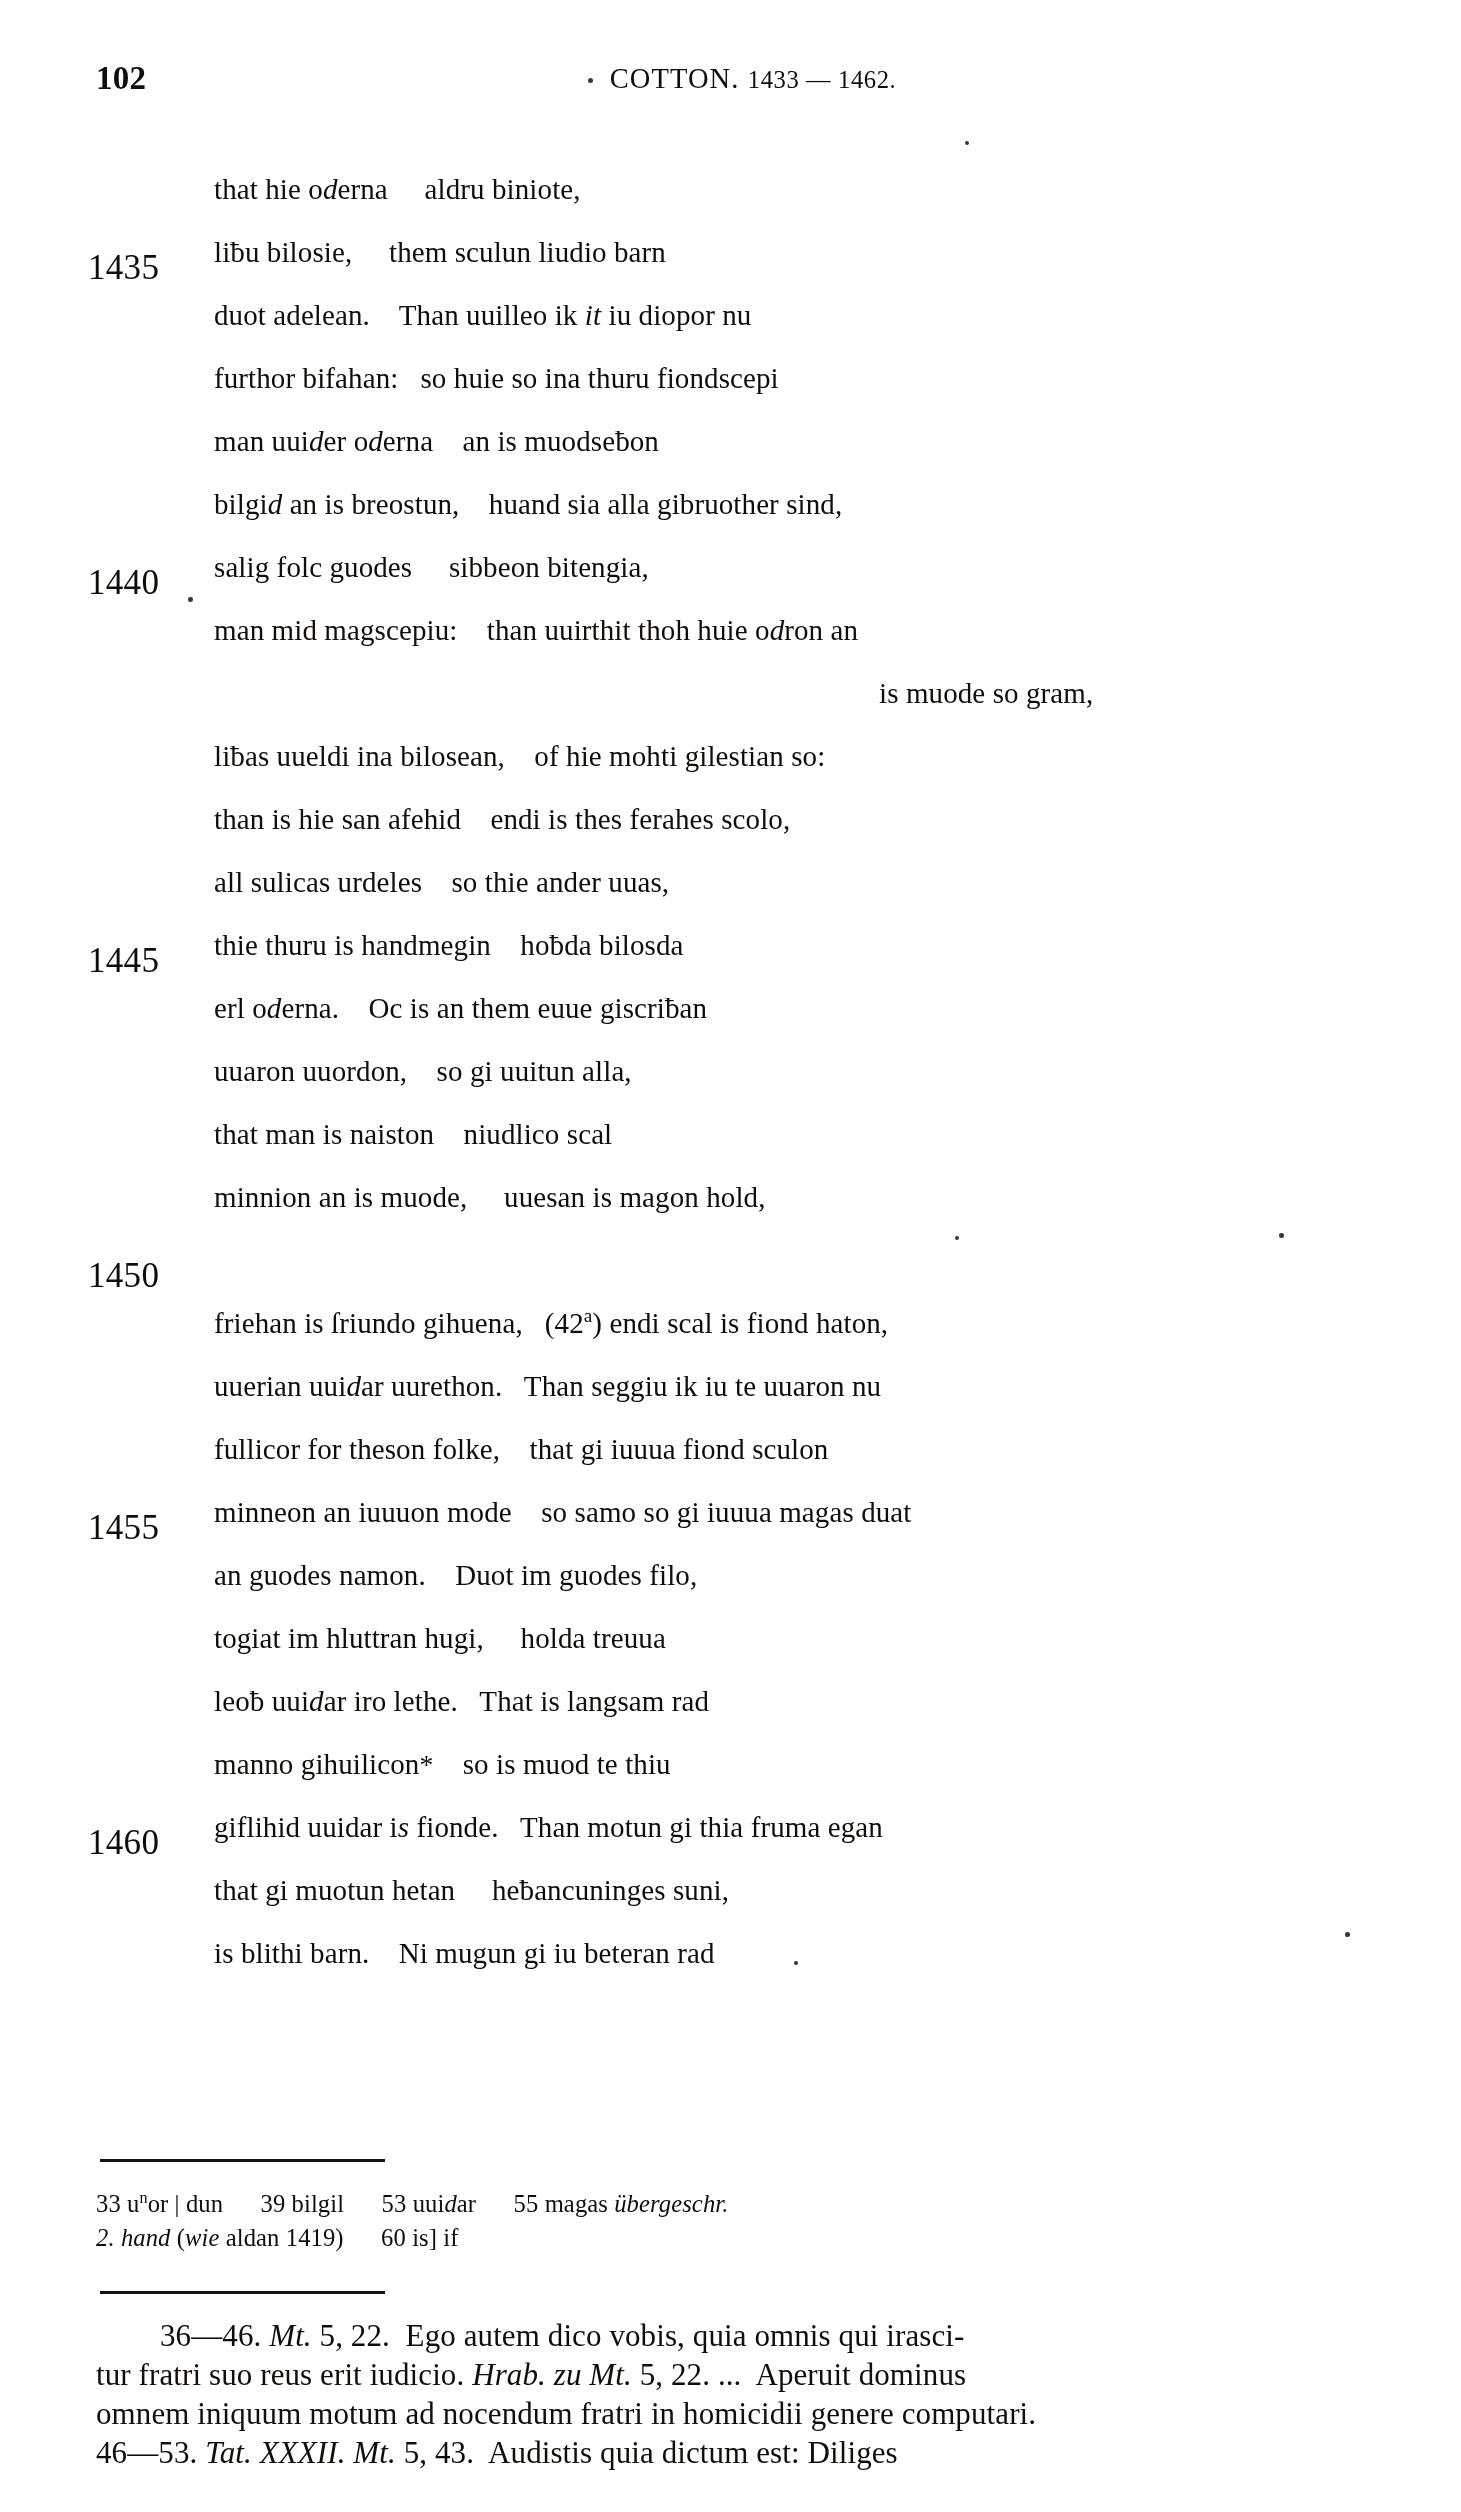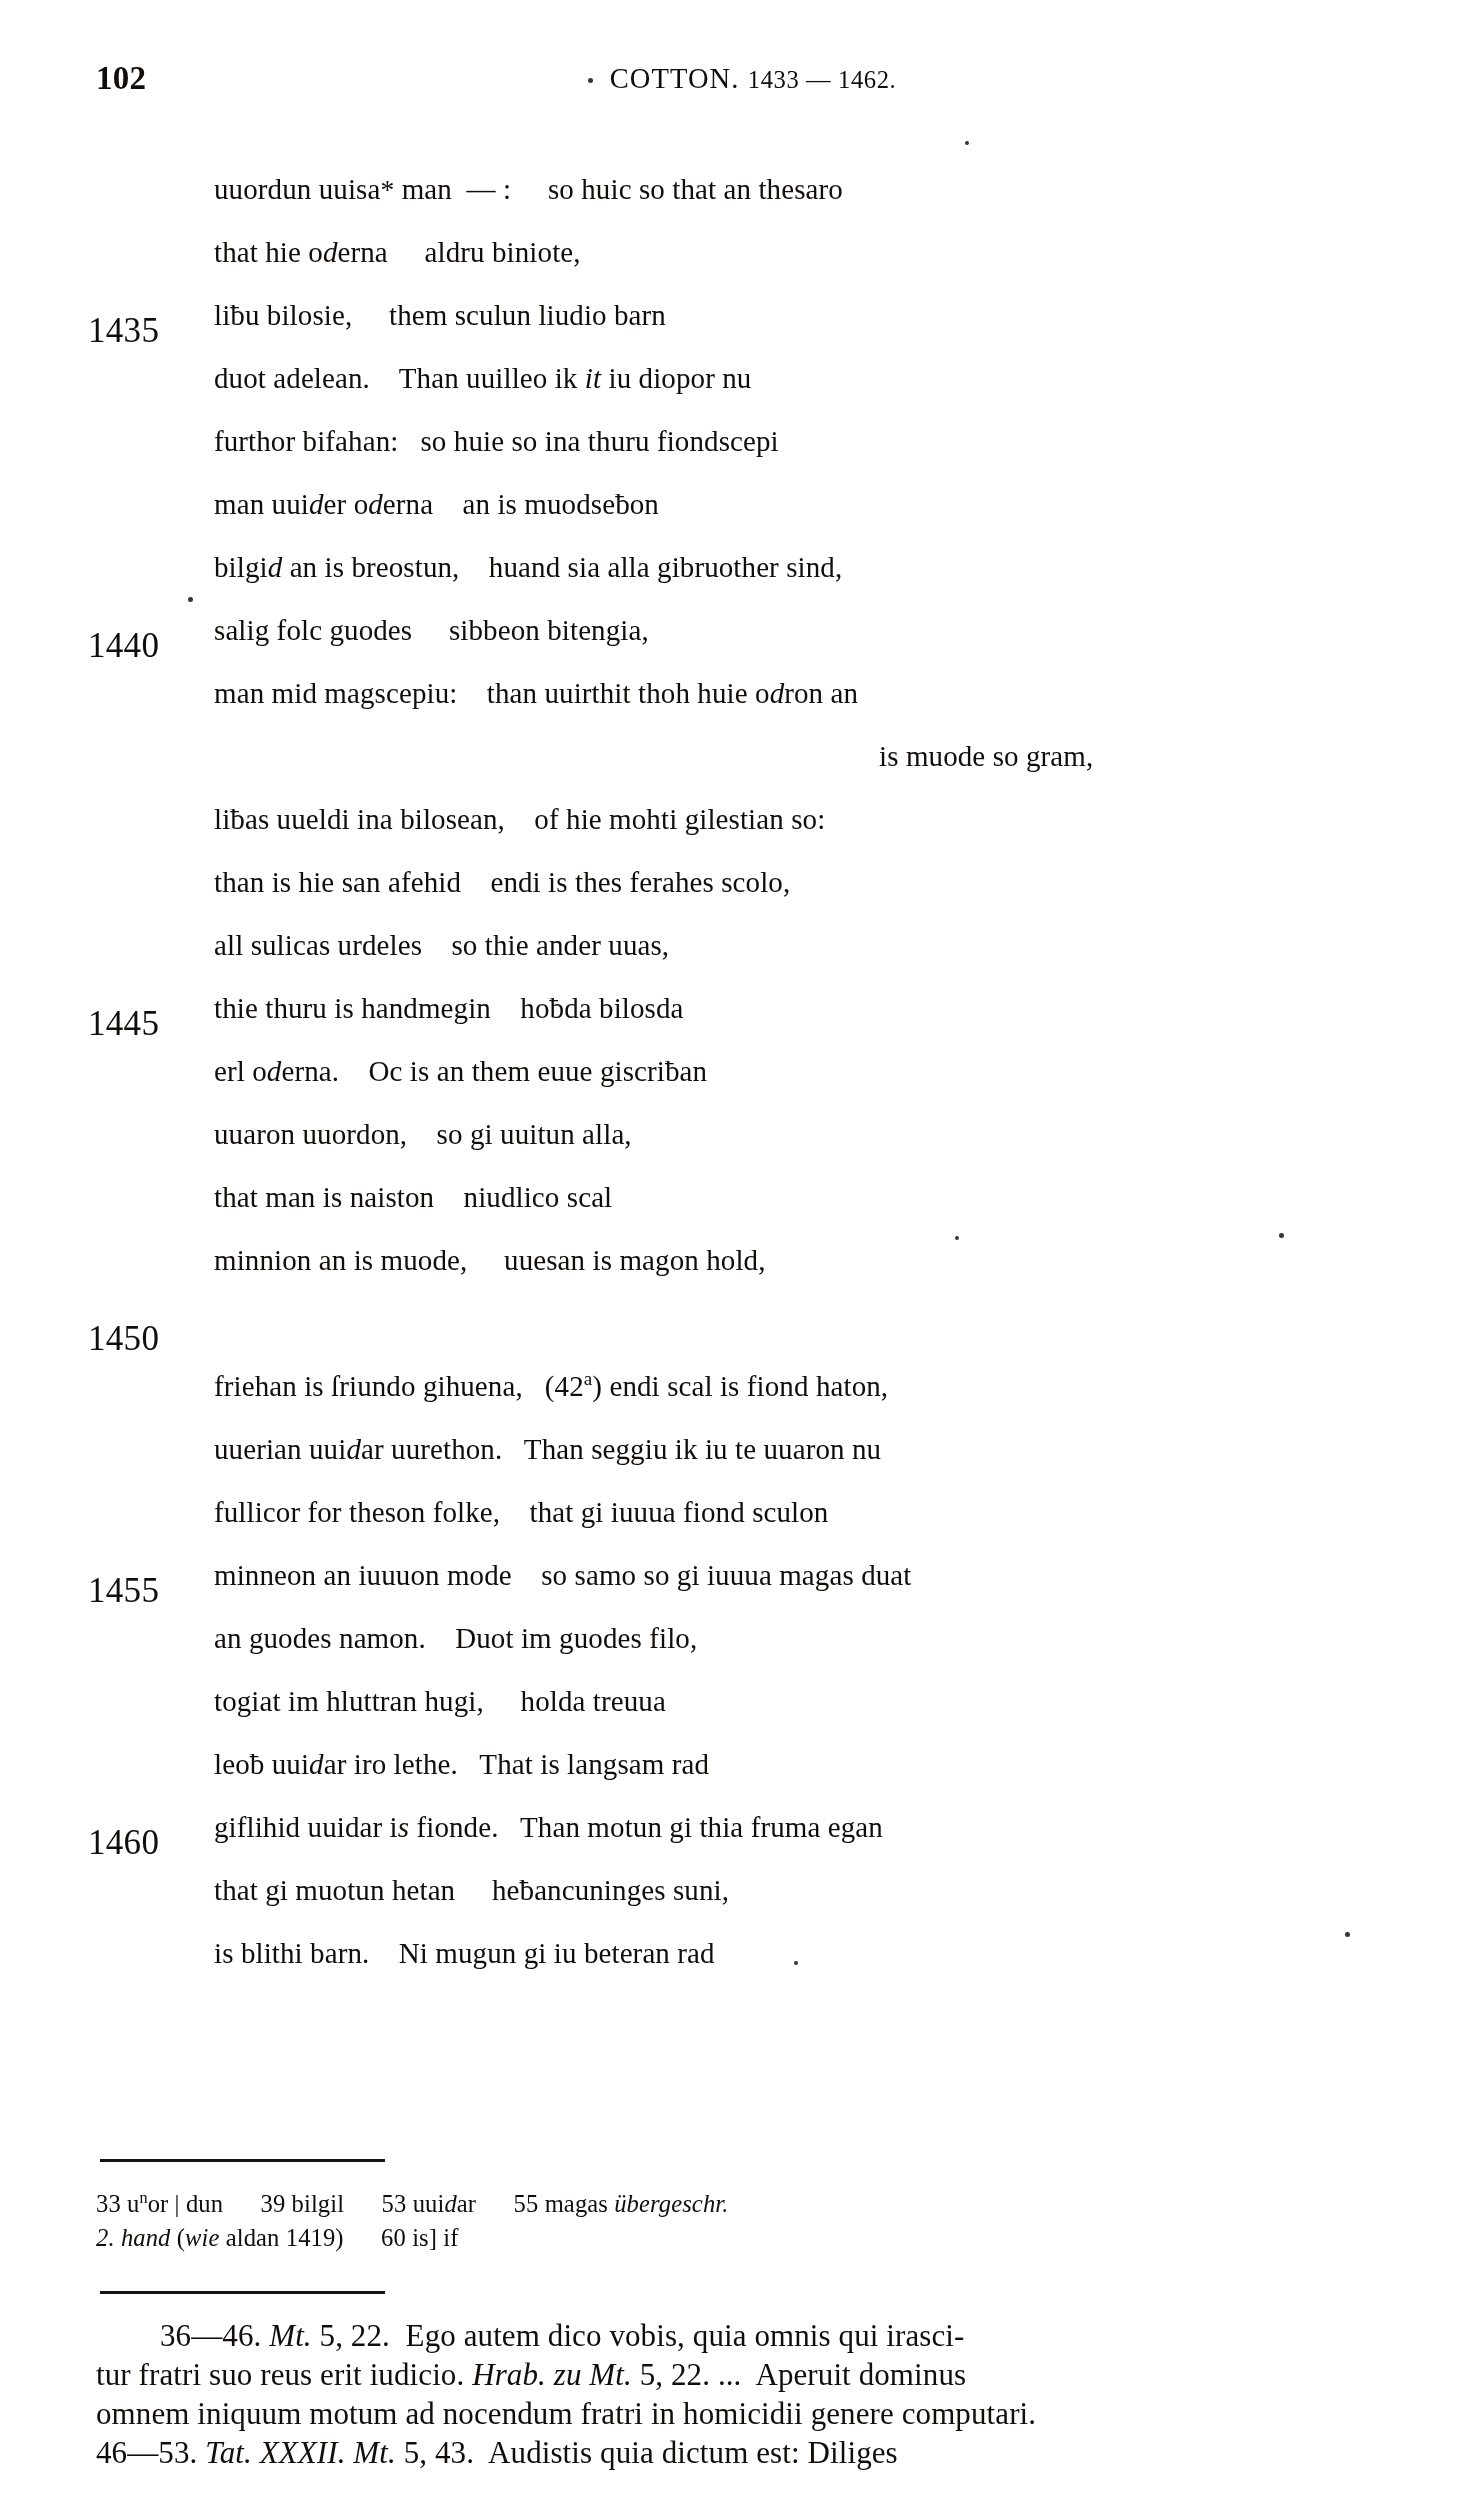--- a/index.html
+++ b/index.html
@@ -150,7 +150,6 @@
   </div>
 
   <div class="verse" id="verse-body">
-      <div class="vline"><span class="vtext ind1"><span>uuordun uuisa</span><span class="ast">*</span><span> man  — :     so huic so that an thesaro</span></span></div>
       <div class="vline"><span class="vtext ind1"><span>that hie o</span><i>d</i><span>erna     aldru biniote,</span></span></div>
       <div class="vline"><span class="vnum">1435</span><span class="vtext ind1"><span>liƀu bilosie,     them sculun liudio barn</span></span></div>
       <div class="vline"><span class="vtext ind1"><span>duot adelean.    Than uuilleo ik </span><i>it</i><span> iu diopor nu</span></span></div>

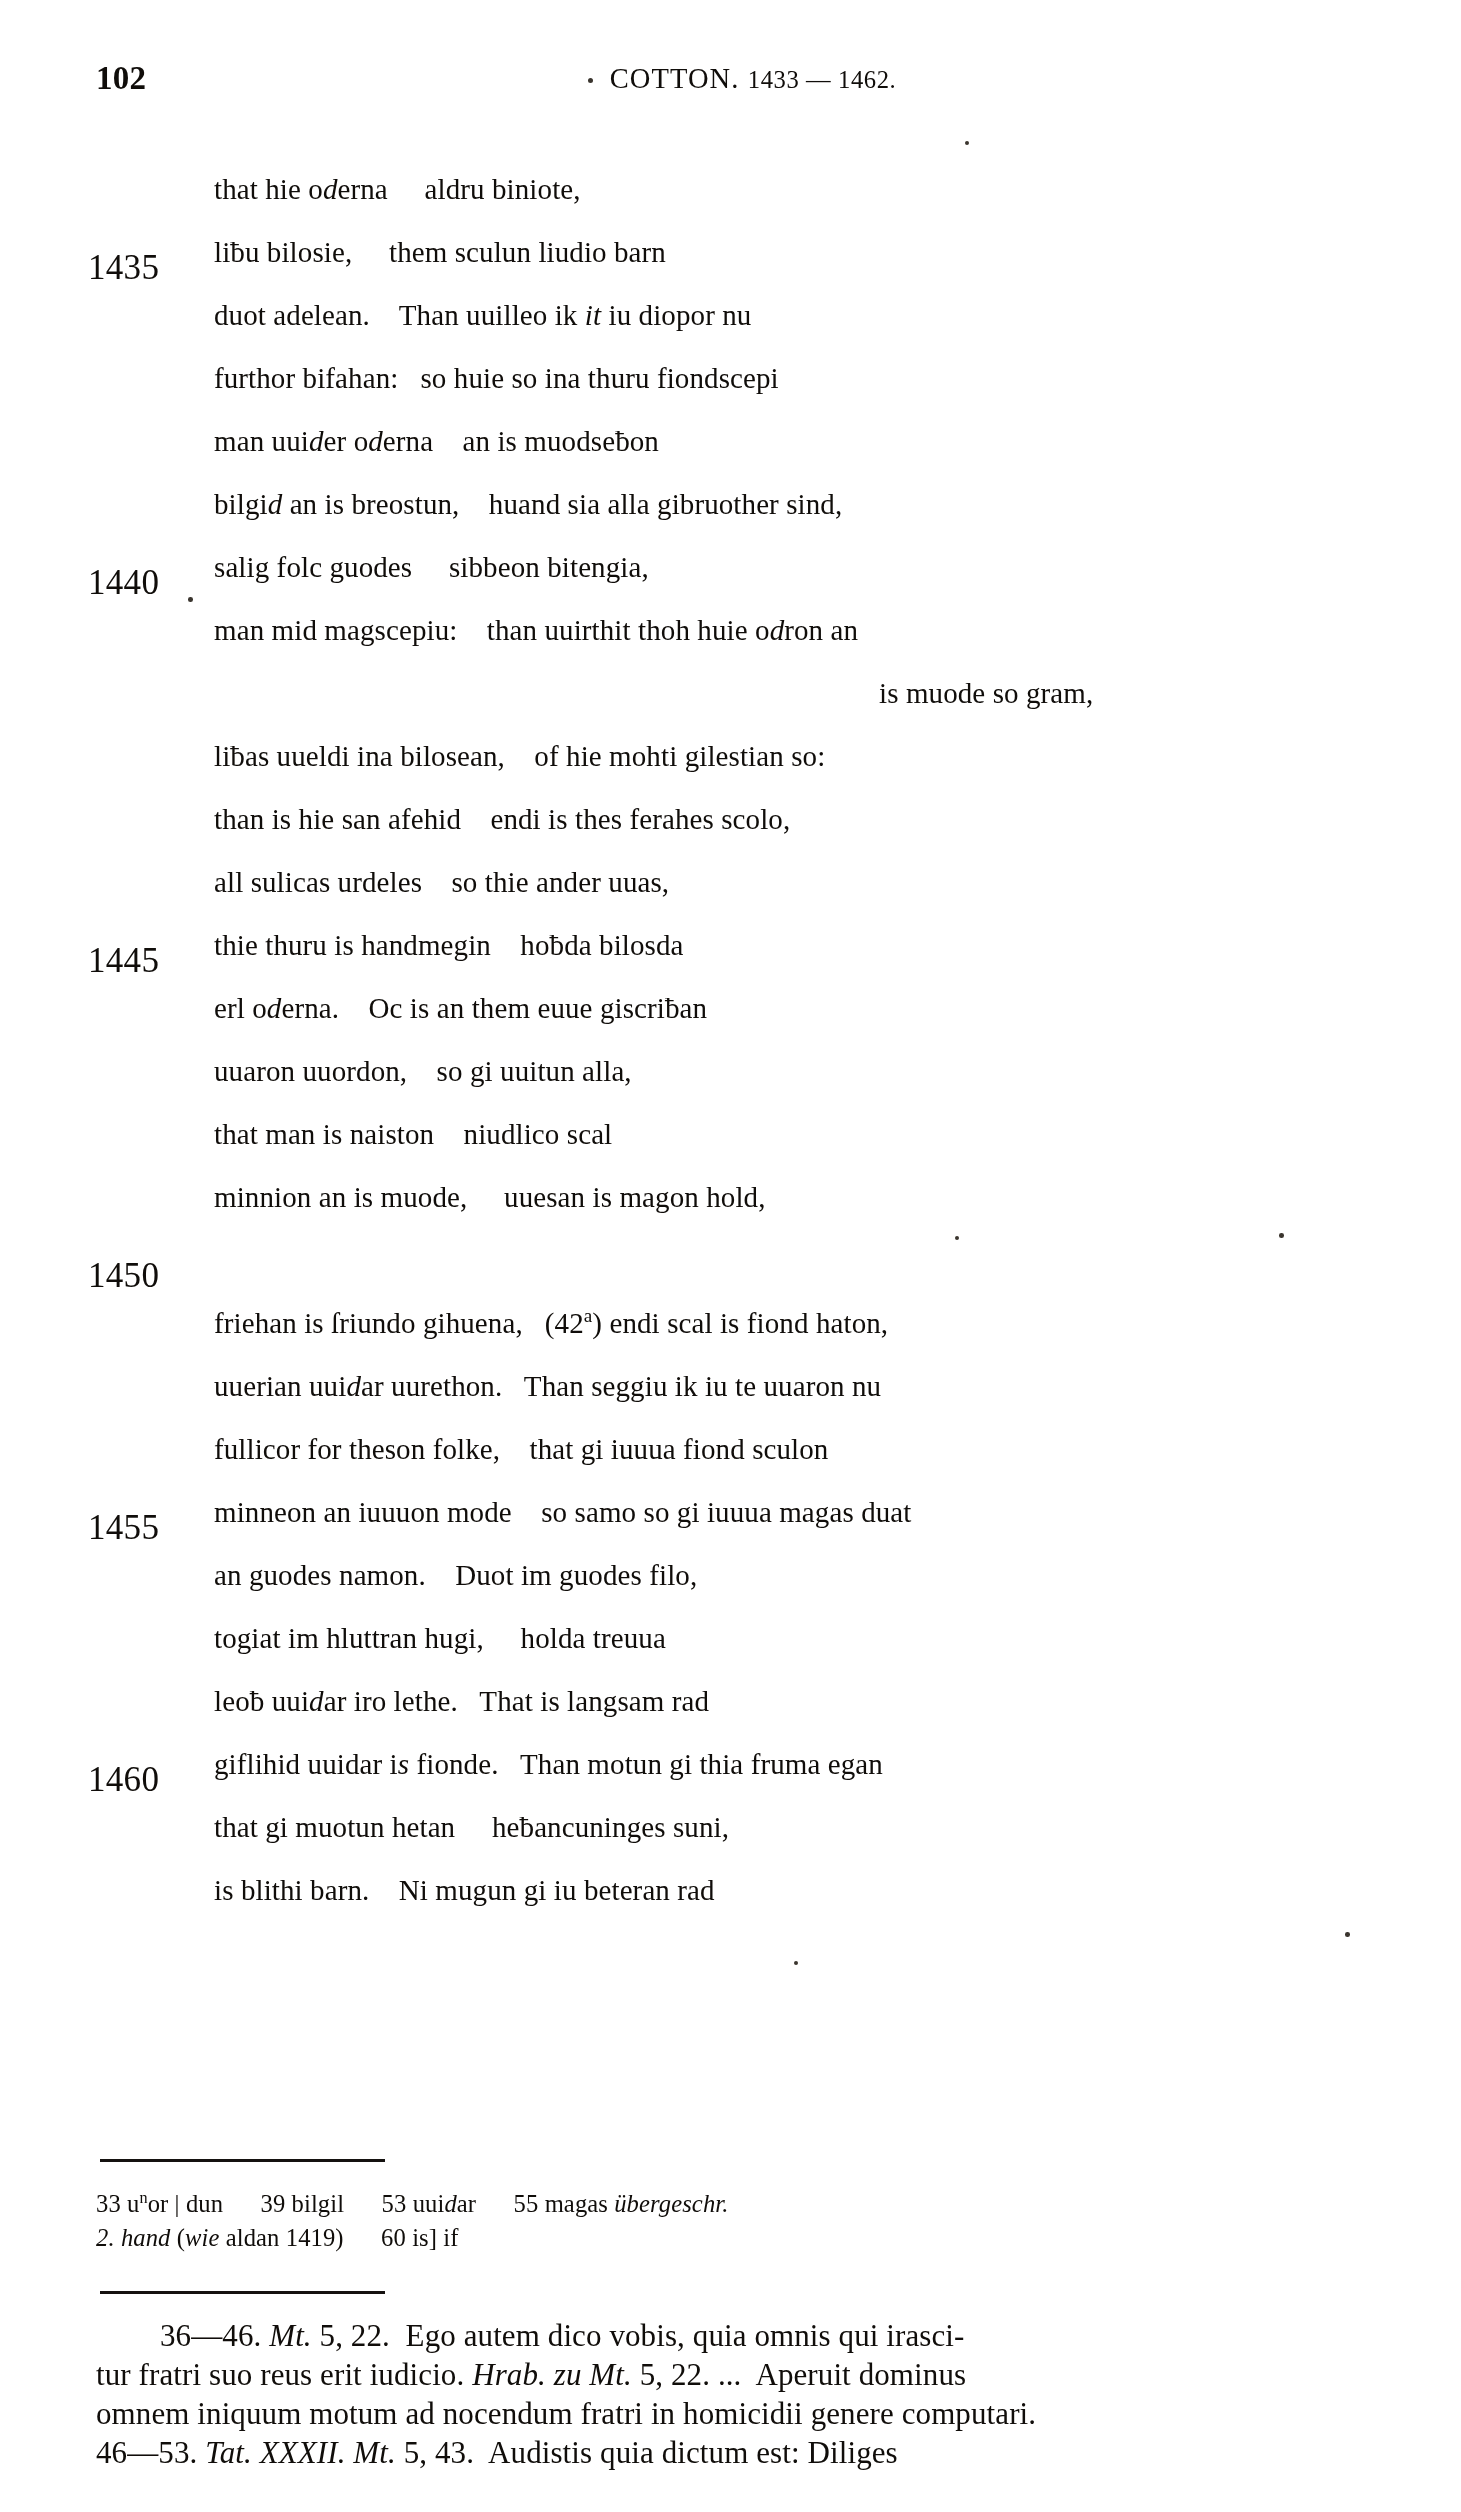--- a/index.html
+++ b/index.html
@@ -175,6 +175,7 @@
       <div class="vline"><span class="vtext ind1"><span>an guodes namon.    Duot im guodes filo,</span></span></div>
       <div class="vline"><span class="vtext ind1"><span>togiat im hluttran hugi,     holda treuua</span></span></div>
       <div class="vline"><span class="vtext ind1"><span>leoƀ uui</span><i>d</i><span>ar iro lethe.   That is langsam rad</span></span></div>
+      <div class="vline"><span class="vtext ind1"><span>manno gihuilicon</span><span class="ast">*</span><span>    so is muod te thiu</span></span></div>
       <div class="vline"><span class="vnum">1460</span><span class="vtext ind1"><span>giflihid uuidar i</span><i>s</i><span> fionde.   Than motun gi thia fruma egan</span></span></div>
       <div class="vline"><span class="vtext ind1"><span>that gi muotun hetan     heƀancuninges suni,</span></span></div>
       <div class="vline"><span class="vtext ind1"><span>is blithi barn.    Ni mugun gi iu beteran rad</span></span></div>

